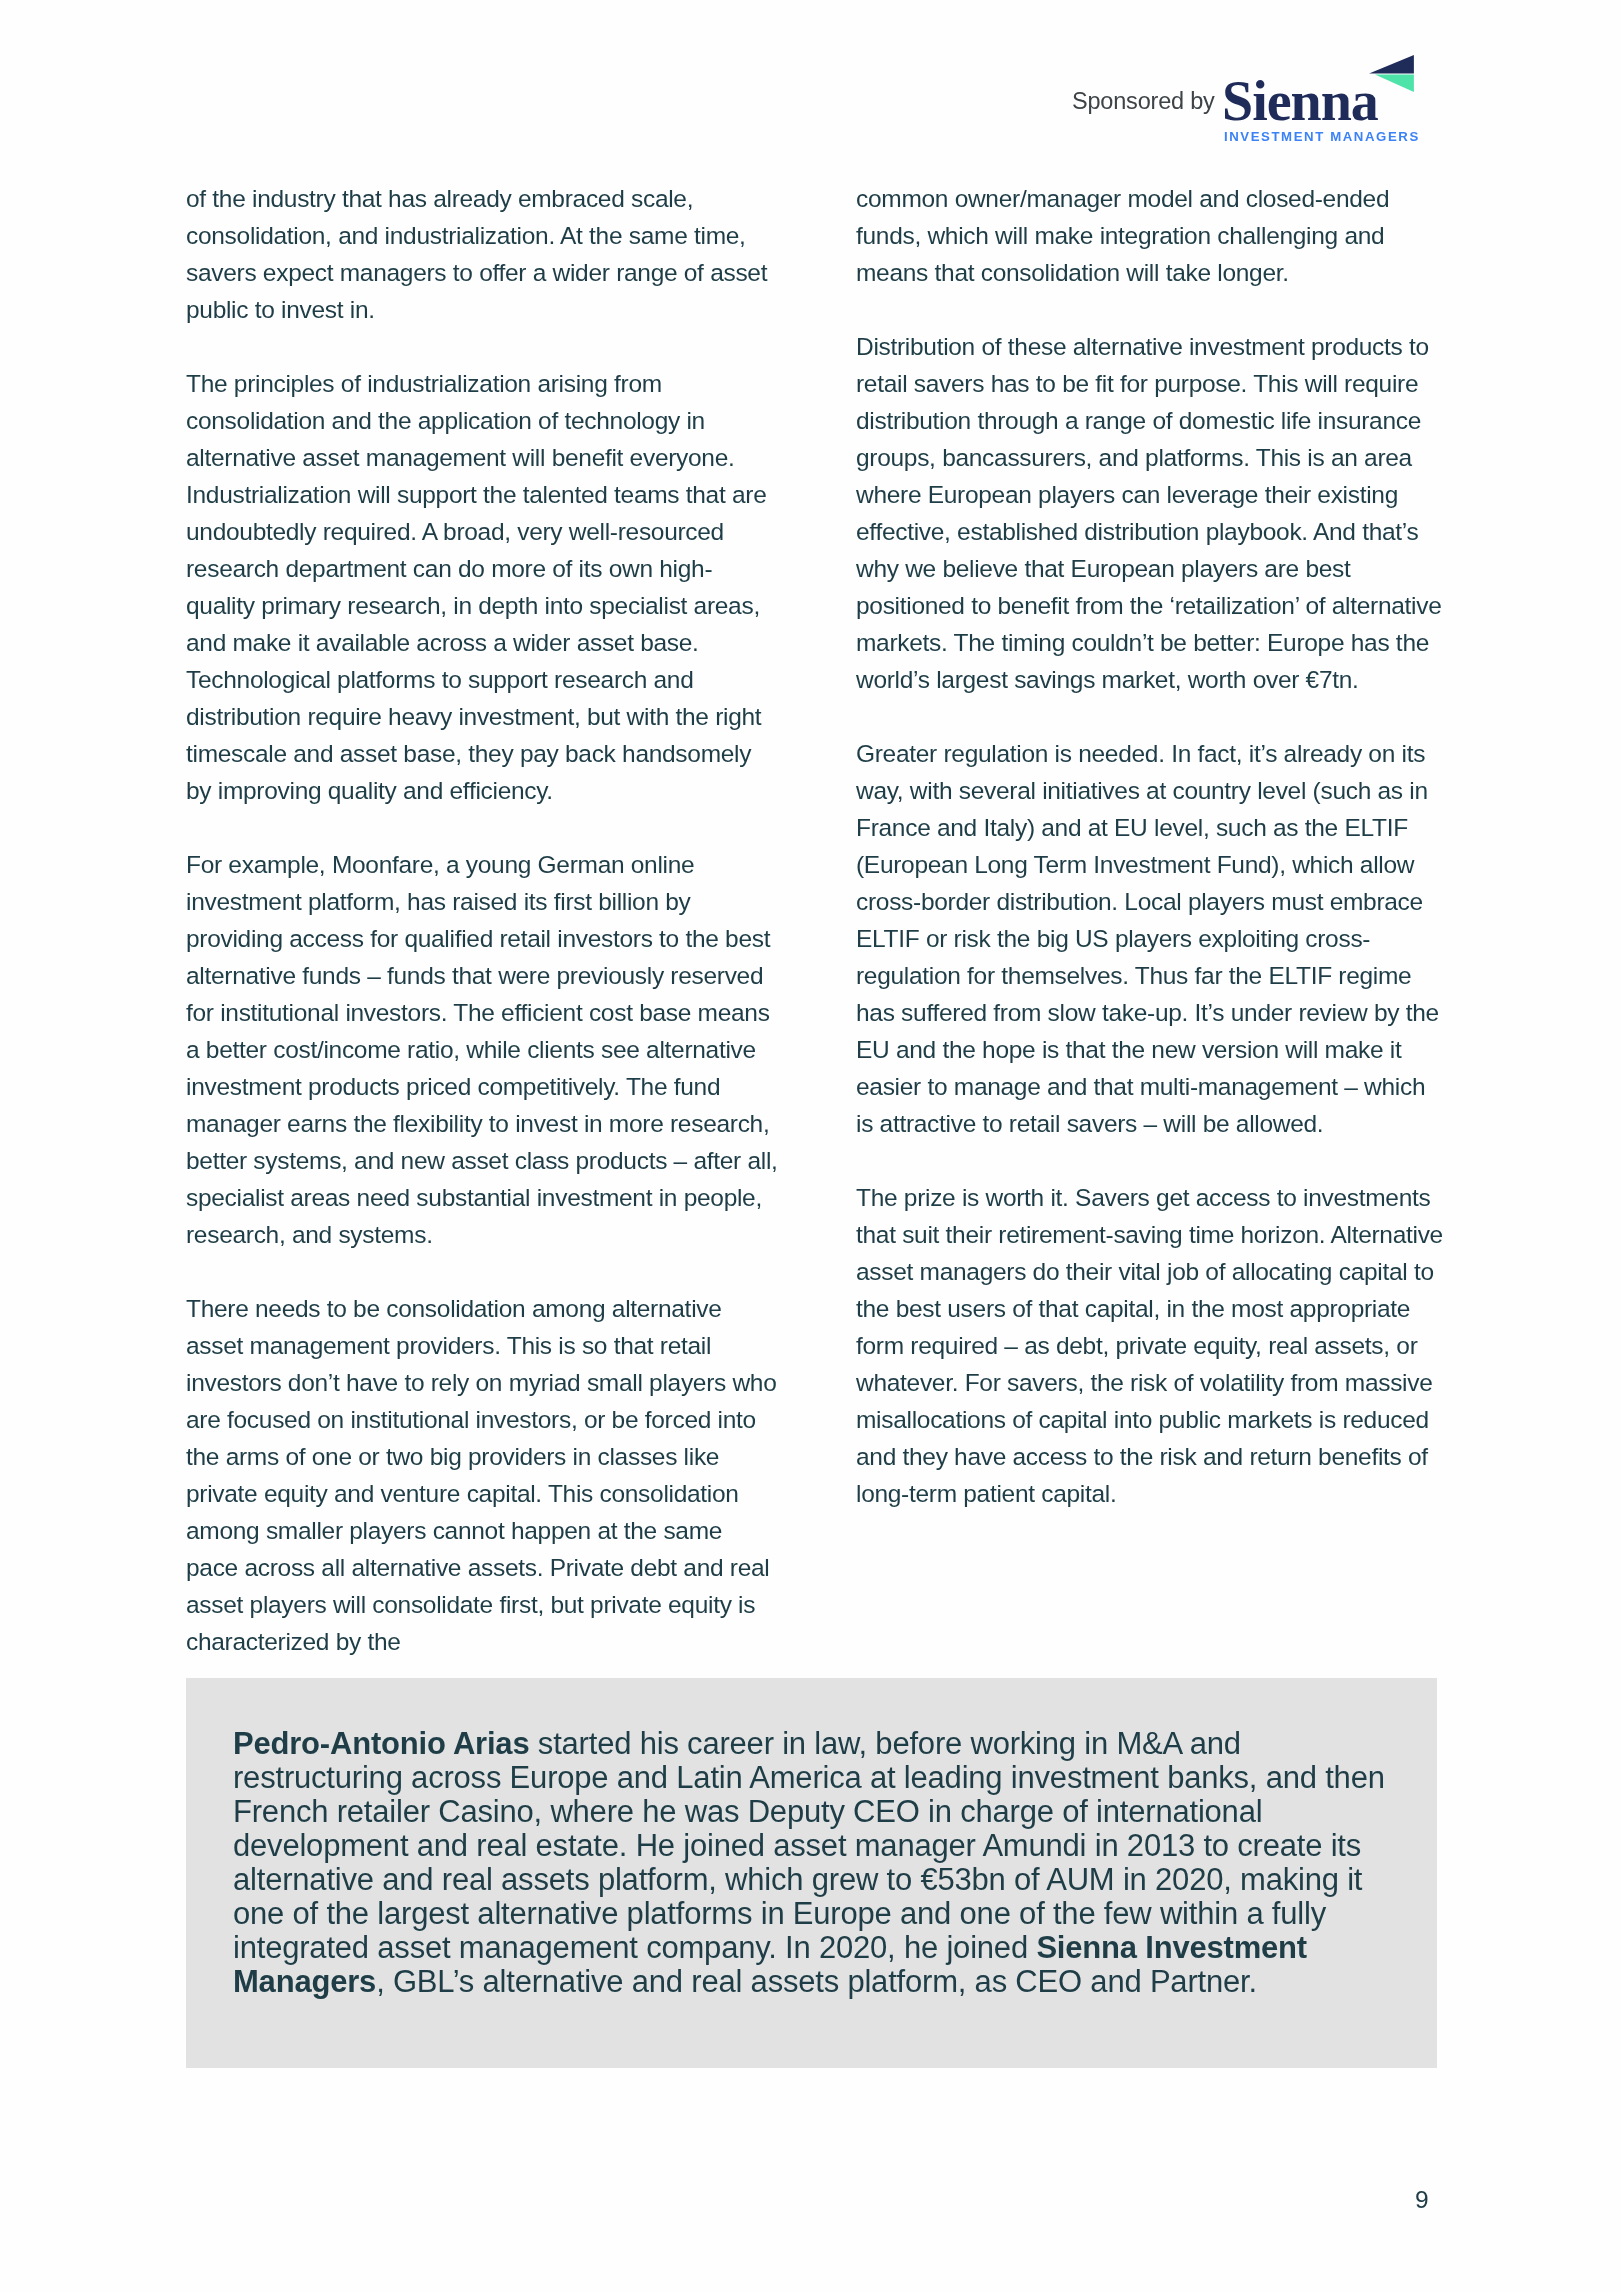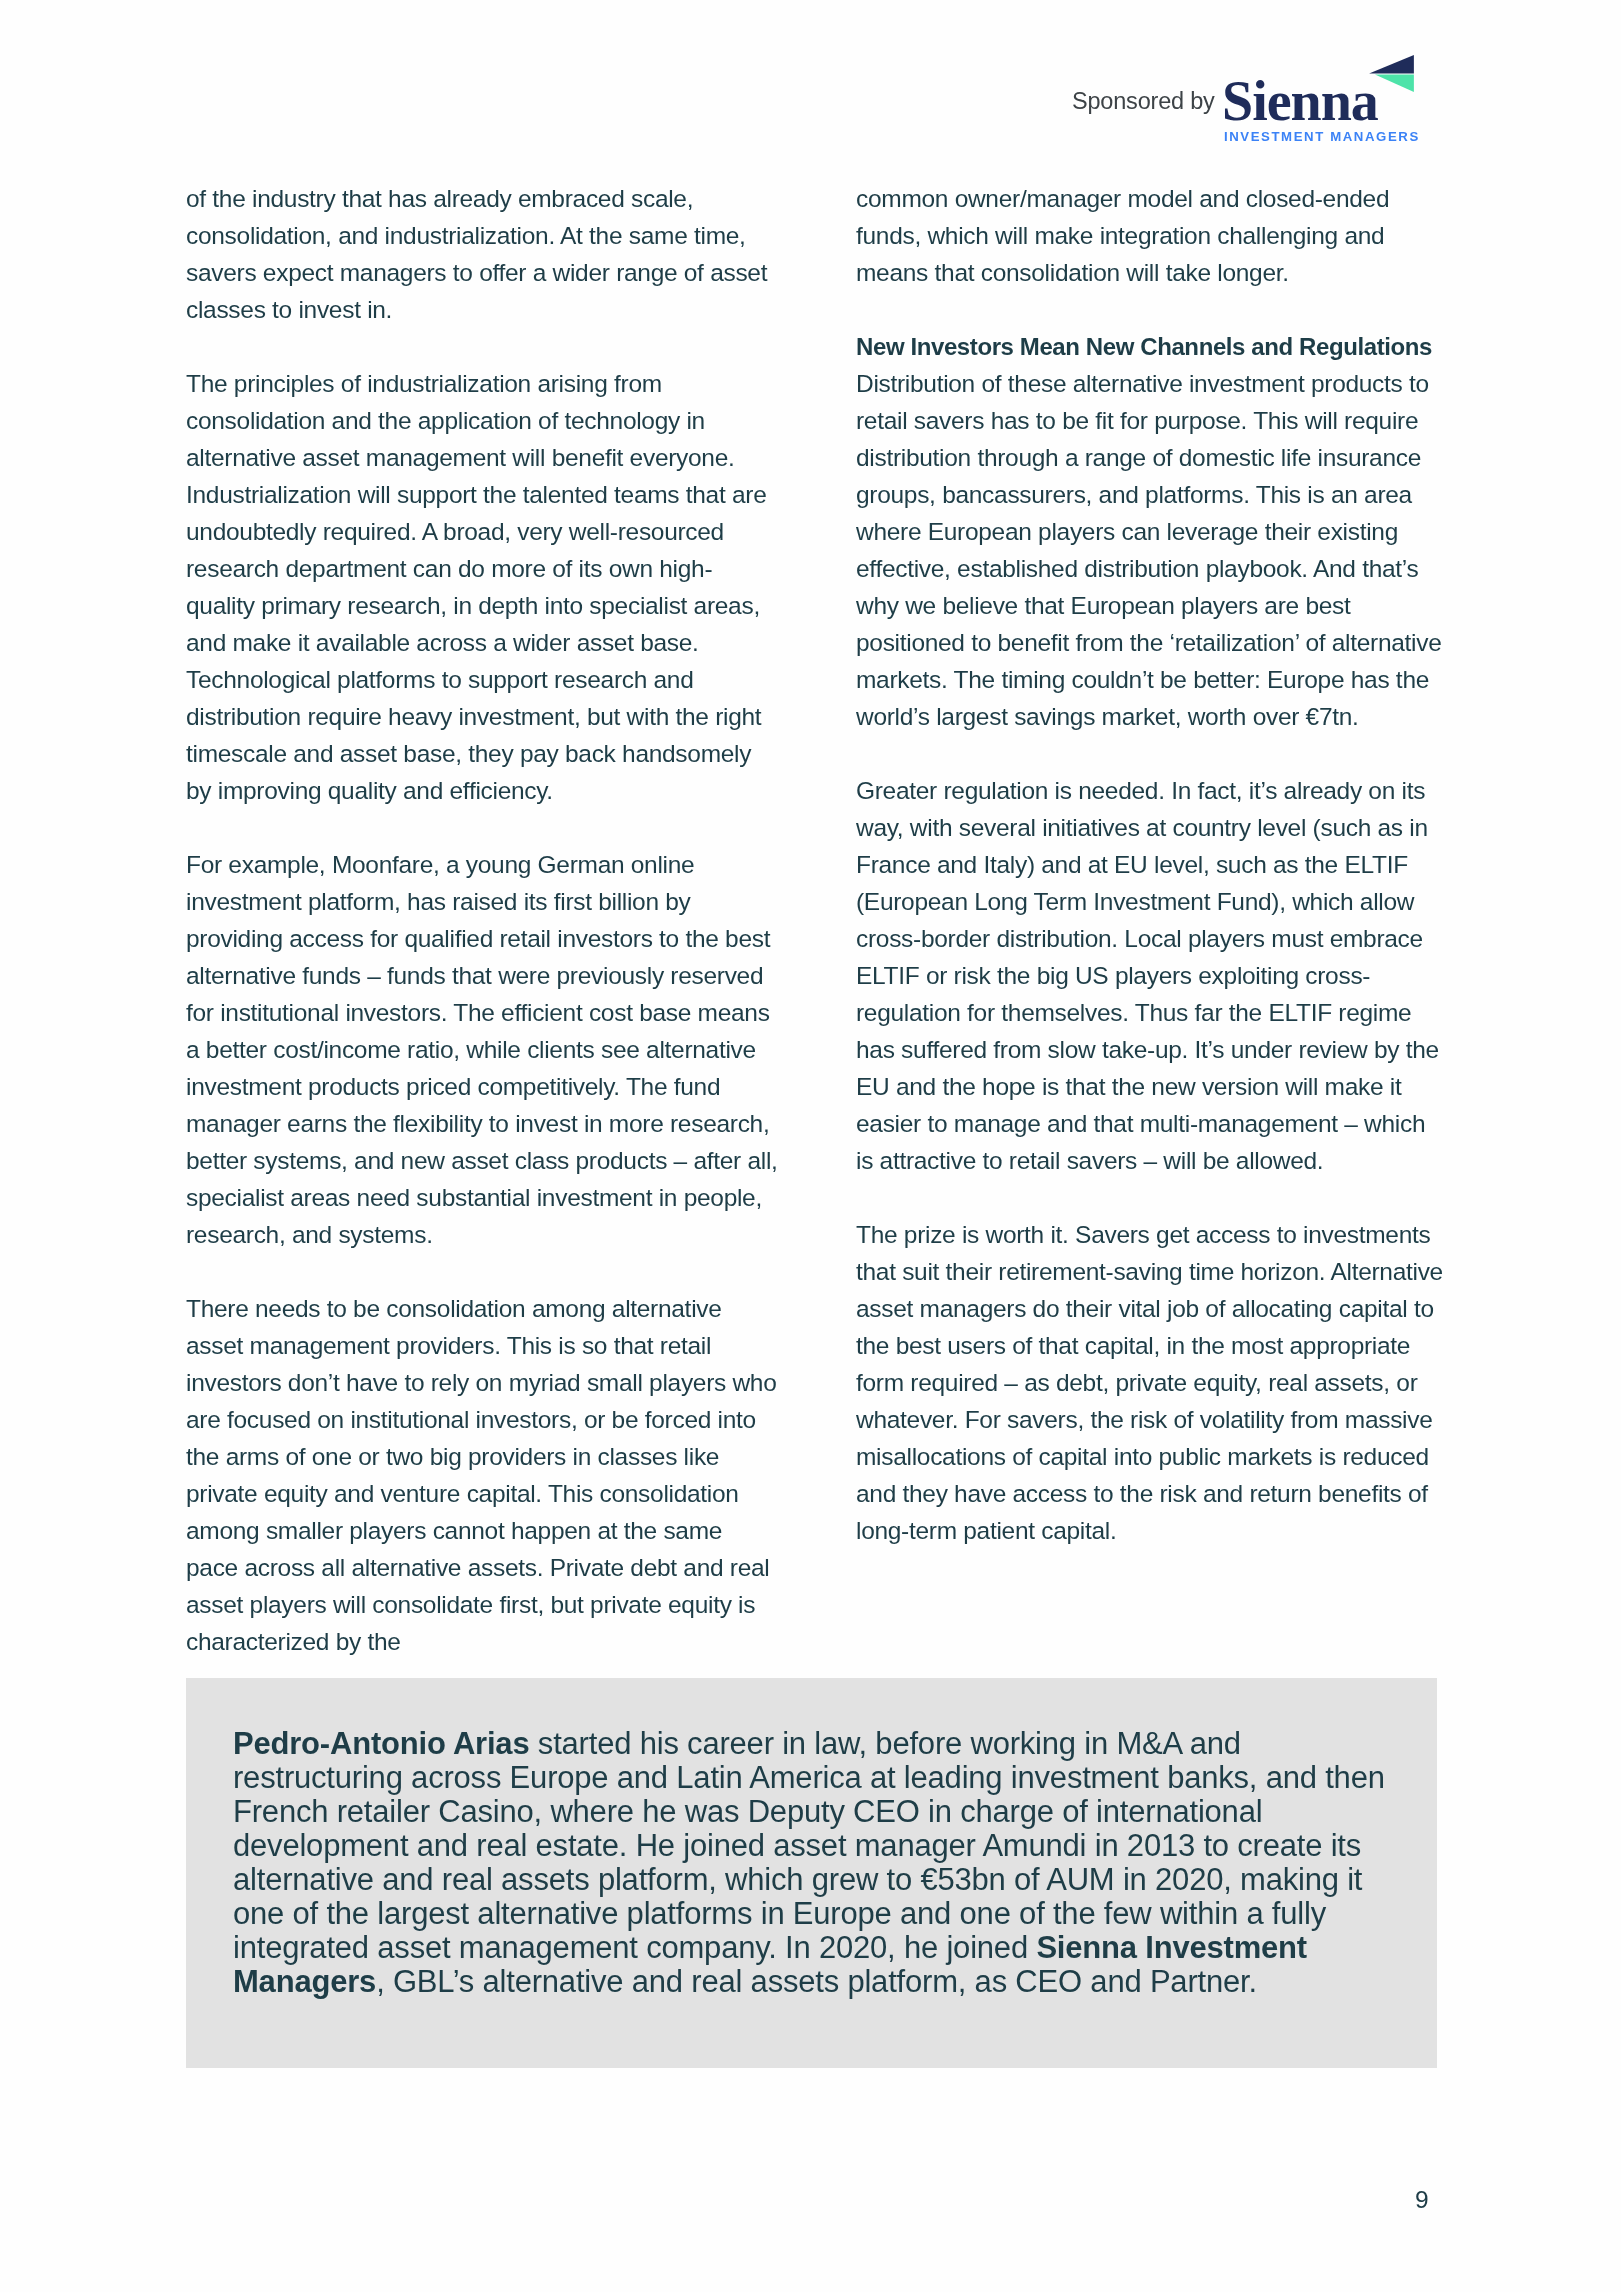--- a/index.html
+++ b/index.html
@@ -123,7 +123,7 @@
   </div>
 
   <div class="column column-left">
-    <p>of the industry that has already embraced scale, consolidation, and industrialization. At the same time, savers expect managers to offer a wider range of asset classes to invest in.</p>
+    <p>of the industry that has already embraced scale, consolidation, and industrialization. At the same time, savers expect managers to offer a wider range of asset public to invest in.</p>
     <p>The principles of industrialization arising from consolidation and the application of technology in alternative asset management will benefit everyone. Industrialization will support the talented teams that are undoubtedly required. A broad, very well-resourced research department can do more of its own high-quality primary research, in depth into specialist areas, and make it available across a wider asset base. Technological platforms to support research and distribution require heavy investment, but with the right timescale and asset base, they pay back handsomely by improving quality and efficiency.</p>
     <p>For example, Moonfare, a young German online investment platform, has raised its first billion by providing access for qualified retail investors to the best alternative funds – funds that were previously reserved for institutional investors. The efficient cost base means a better cost/income ratio, while clients see alternative investment products priced competitively. The fund manager earns the flexibility to invest in more research, better systems, and new asset class products – after all, specialist areas need substantial investment in people, research, and systems.</p>
     <p>There needs to be consolidation among alternative asset management providers. This is so that retail investors don’t have to rely on myriad small players who are focused on institutional investors, or be forced into the arms of one or two big providers in classes like private equity and venture capital. This consolidation among smaller players cannot happen at the same pace across all alternative assets. Private debt and real asset players will consolidate first, but private equity is characterized by the</p>

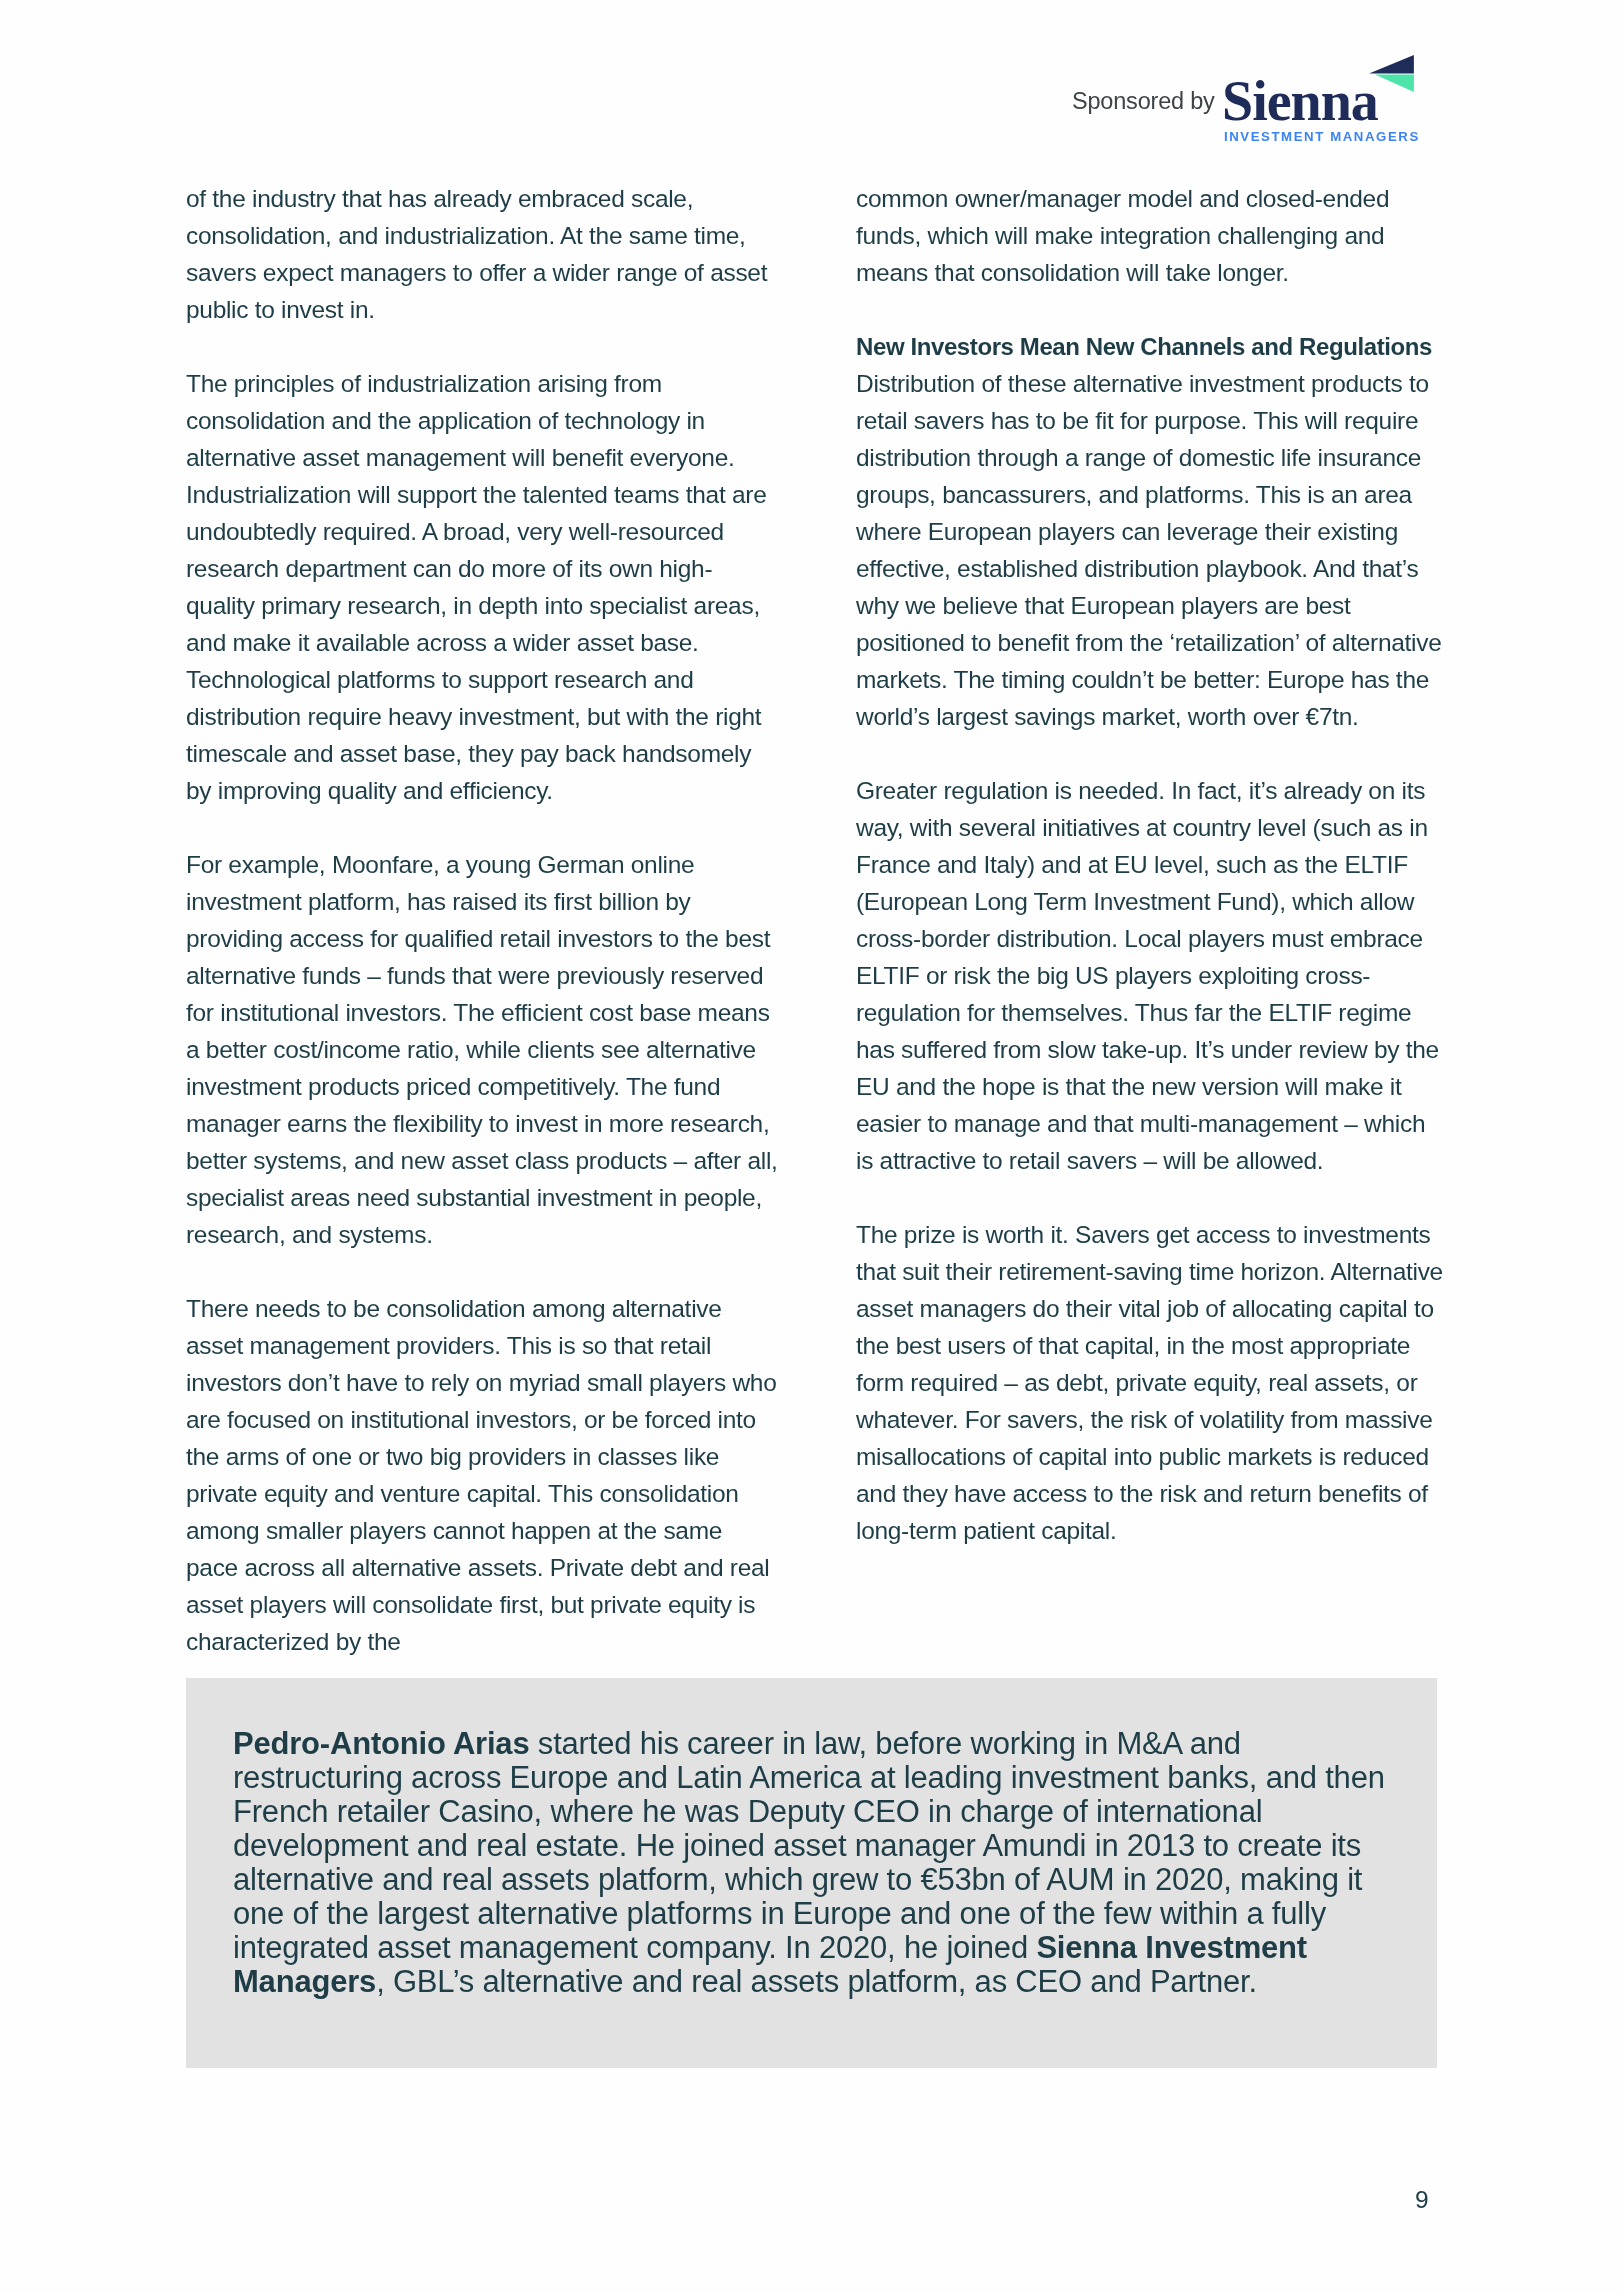--- a/index.html
+++ b/index.html
@@ -131,7 +131,6 @@
 
   <div class="column column-right">
     <p>common owner/manager model and closed-ended funds, which will make integration challenging and means that consolidation will take longer.</p>
-    <h3>New Investors Mean New Channels and Regulations</h3>
     <p>Distribution of these alternative investment products to retail savers has to be fit for purpose. This will require distribution through a range of domestic life insurance groups, bancassurers, and platforms. This is an area where European players can leverage their existing effective, established distribution playbook. And that’s why we believe that European players are best positioned to benefit from the ‘retailization’ of alternative markets. The timing couldn’t be better: Europe has the world’s largest savings market, worth over €7tn.</p>
     <p>Greater regulation is needed. In fact, it’s already on its way, with several initiatives at country level (such as in France and Italy) and at EU level, such as the ELTIF (European Long Term Investment Fund), which allow cross-border distribution. Local players must embrace ELTIF or risk the big US players exploiting cross-regulation for themselves. Thus far the ELTIF regime has suffered from slow take-up. It’s under review by the EU and the hope is that the new version will make it easier to manage and that multi-management – which is attractive to retail savers – will be allowed.</p>
     <p>The prize is worth it. Savers get access to investments that suit their retirement-saving time horizon. Alternative asset managers do their vital job of allocating capital to the best users of that capital, in the most appropriate form required – as debt, private equity, real assets, or whatever. For savers, the risk of volatility from massive misallocations of capital into public markets is reduced and they have access to the risk and return benefits of long-term patient capital.</p>

